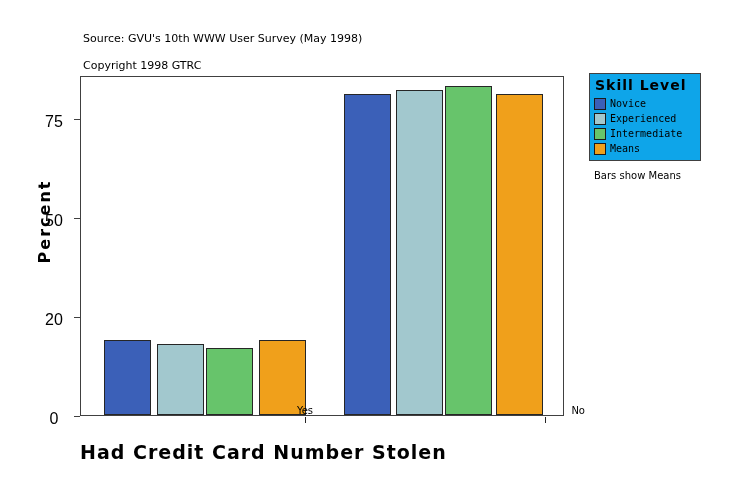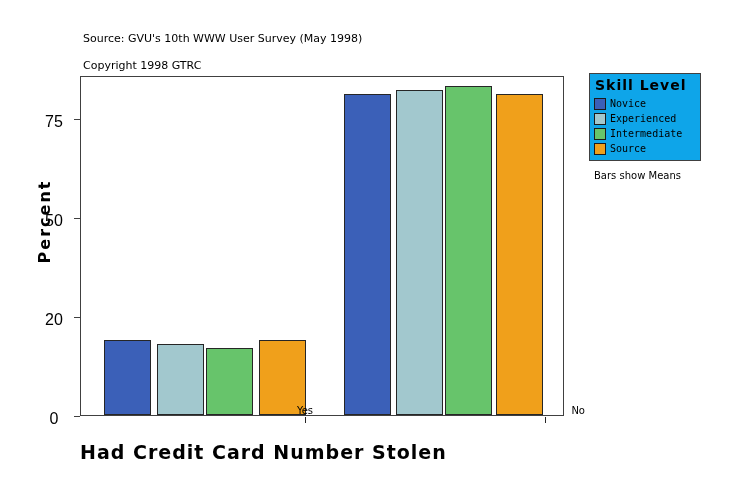--- a/index.html
+++ b/index.html
@@ -218,7 +218,7 @@
         </div>
         <div class="legend-row">
           <span class="legend-swatch" style="background: rgb(240, 160, 27);"></span>
-          <span class="legend-label">Source</span>
+          <span class="legend-label">Means</span>
         </div>
       </div>
   </div>

